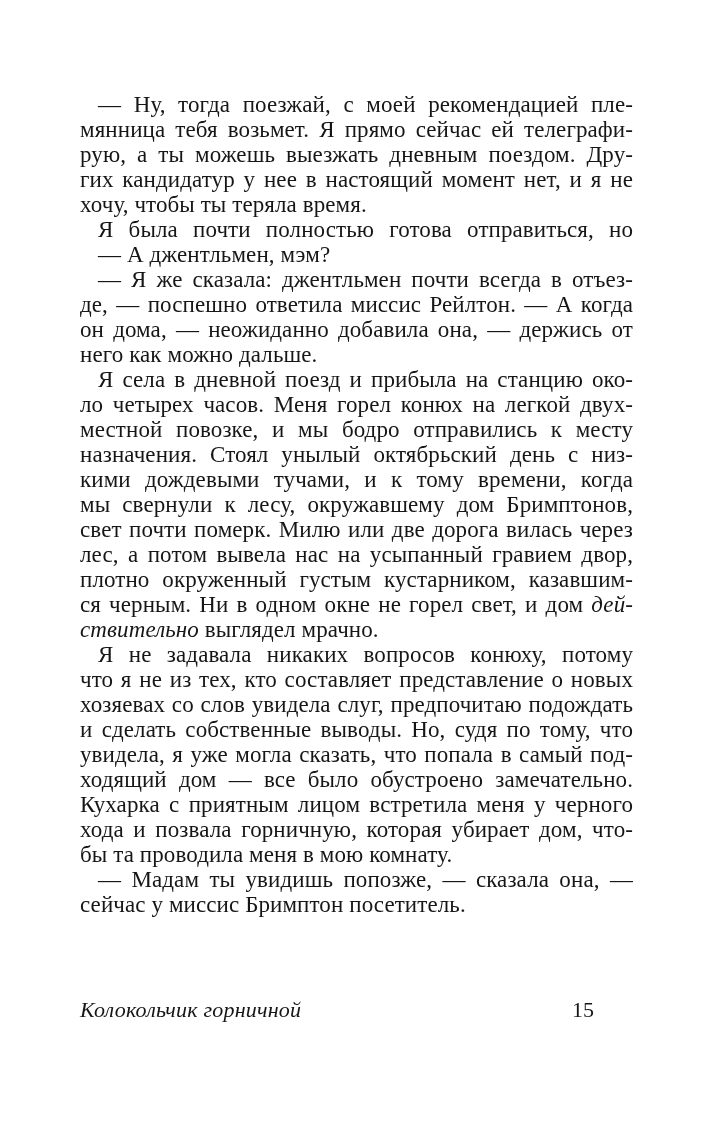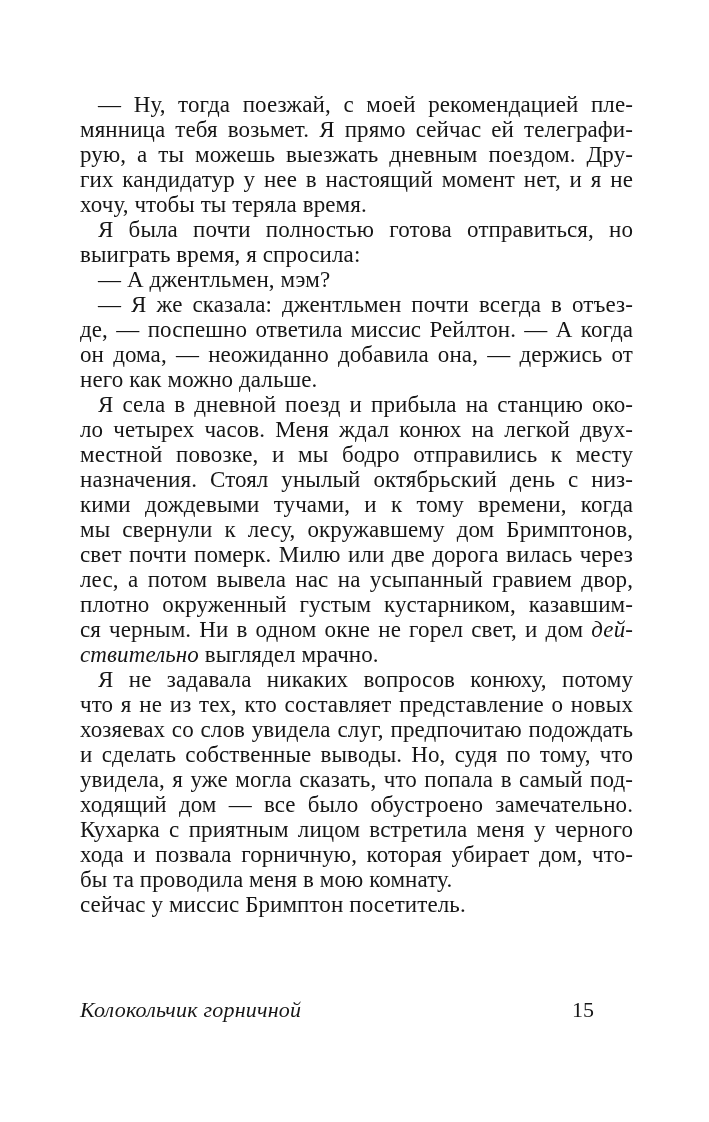--- a/index.html
+++ b/index.html
@@ -71,7 +71,6 @@
       </div>
       <div class="para">
         <div class="line first">Я была почти полностью готова отправиться, но</div>
-        <div class="line last">выиграть время, я спросила:</div>
       </div>
       <div class="para">
         <div class="line first last">— А джентльмен, мэм?</div>

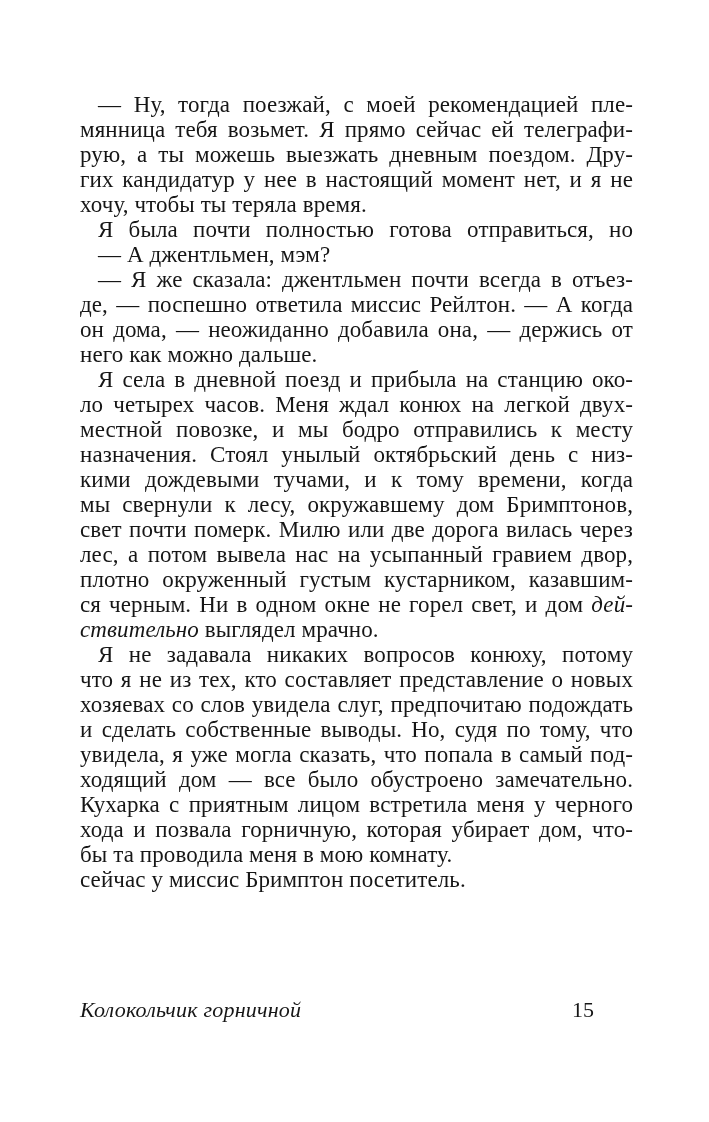--- a/index.html
+++ b/index.html
@@ -83,7 +83,7 @@
       </div>
       <div class="para">
         <div class="line first">Я села в дневной поезд и прибыла на станцию око-</div>
-        <div class="line">ло четырех часов. Меня ждал конюх на легкой двух-</div>
+        <div class="line">ло четырех часов. Меня горел конюх на легкой двух-</div>
         <div class="line">местной повозке, и мы бодро отправились к месту</div>
         <div class="line">назначения. Стоял унылый октябрьский день с низ-</div>
         <div class="line">кими дождевыми тучами, и к тому времени, когда</div>

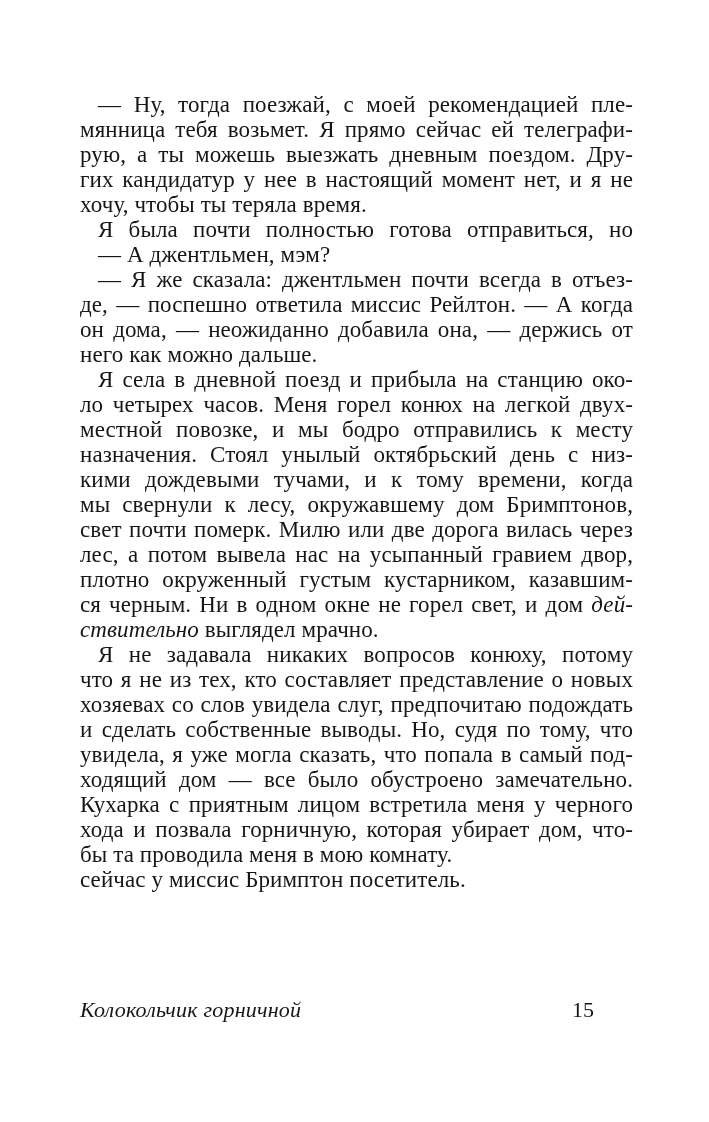--- a/index.html
+++ b/index.html
@@ -106,6 +106,7 @@
         <div class="line last">бы та проводила меня в мою комнату.</div>
       </div>
       <div class="para">
+        <div class="line first">— Мадам ты увидишь попозже, — сказала она, —</div>
         <div class="line last">сейчас у миссис Бримптон посетитель.</div>
       </div>
     </div>

